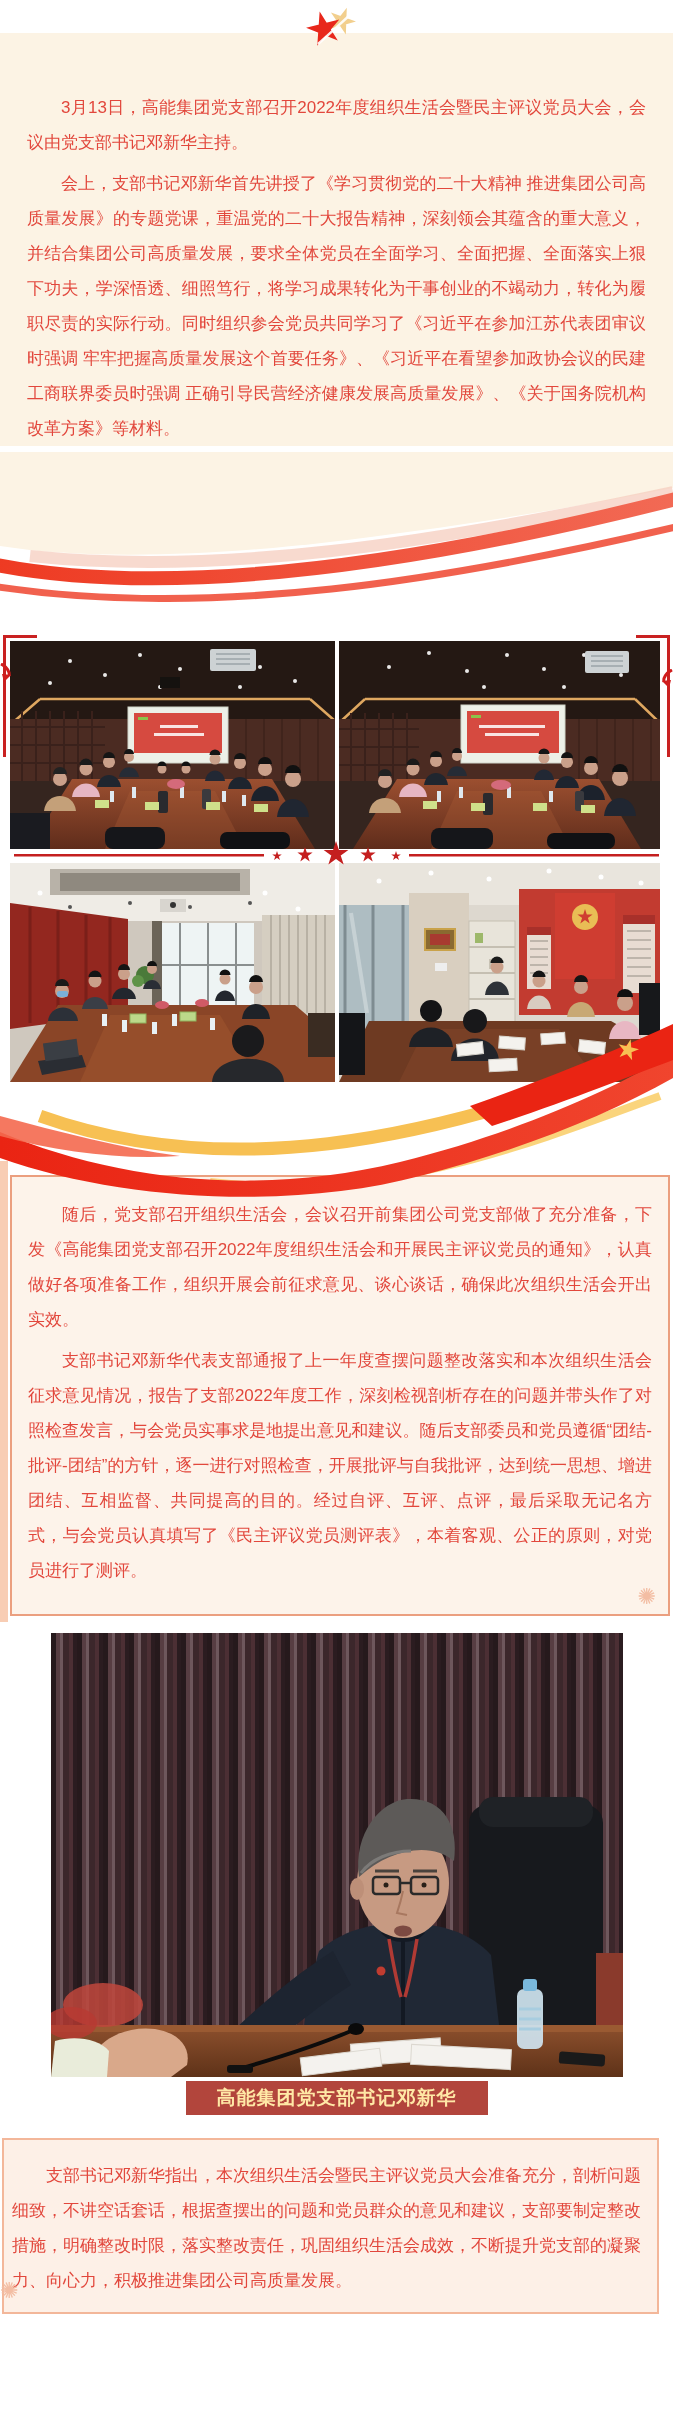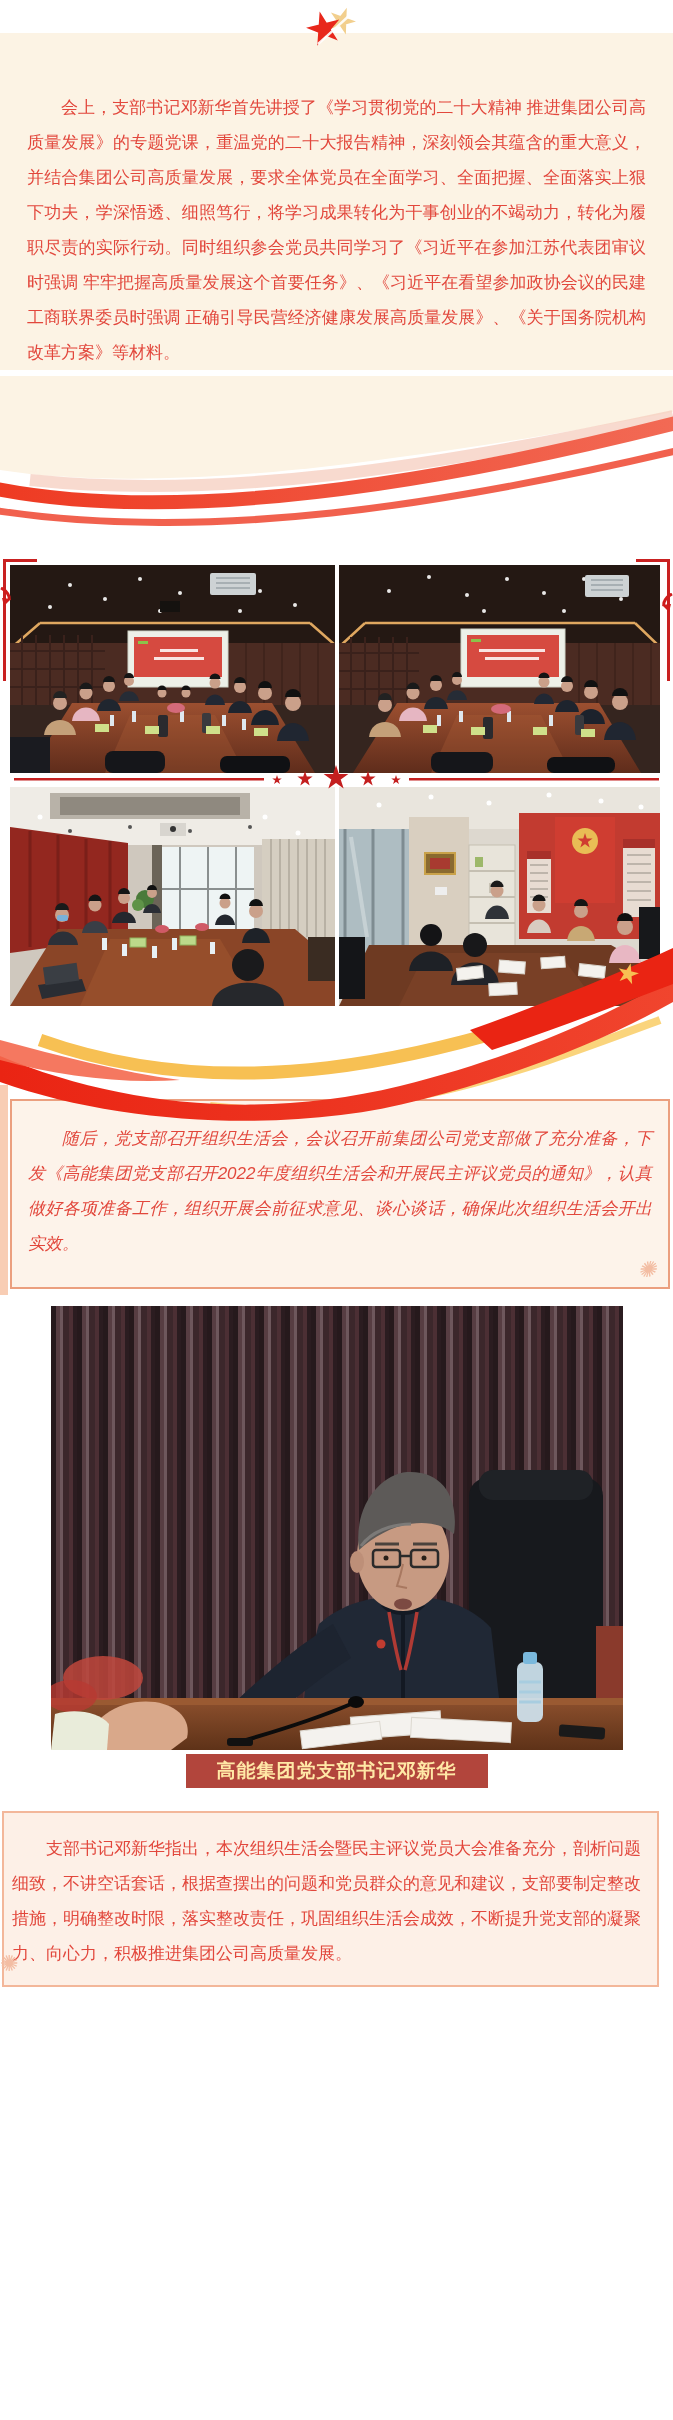--- a/index.html
+++ b/index.html
@@ -63,6 +63,7 @@
   </div>
 
   <div class="intro">
+    <p class="para">3月13日，高能集团党支部召开2022年度组织生活会暨民主评议党员大会，会议由党支部书记邓新华主持。</p>
     <p class="para">会上，支部书记邓新华首先讲授了《学习贯彻党的二十大精神 推进集团公司高质量发展》的专题党课，重温党的二十大报告精神，深刻领会其蕴含的重大意义，并结合集团公司高质量发展，要求全体党员在全面学习、全面把握、全面落实上狠下功夫，学深悟透、细照笃行，将学习成果转化为干事创业的不竭动力，转化为履职尽责的实际行动。同时组织参会党员共同学习了《习近平在参加江苏代表团审议时强调 牢牢把握高质量发展这个首要任务》、《习近平在看望参加政协会议的民建工商联界委员时强调 正确引导民营经济健康发展高质量发展》、《关于国务院机构改革方案》等材料。</p>
   </div>
 

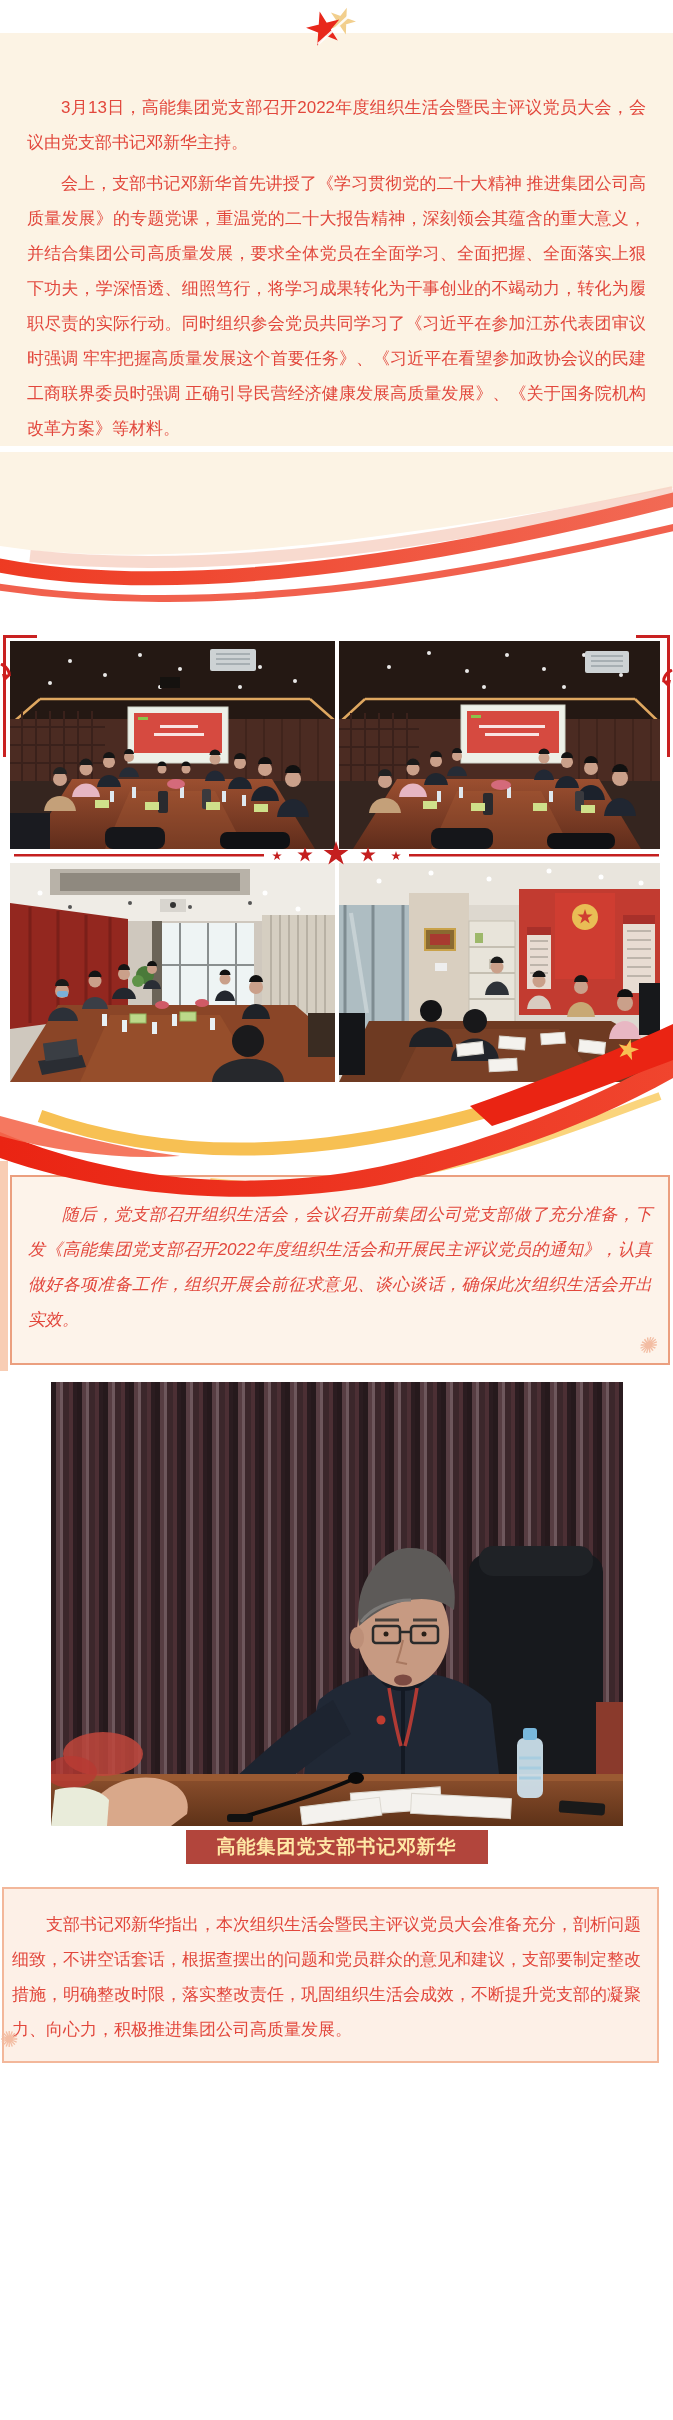--- a/index.html
+++ b/index.html
@@ -36,7 +36,7 @@
   
   .box1-wrap{position:relative;padding:0 3px 0 10px;}
   .box1-accent{position:absolute;left:0;top:-14px;bottom:-6px;width:8px;background:#f8cdb4;}
-  .box1{position:relative;border:2px solid #eb9f7f;background:#fdf3ea;padding:20px 16px 20px 16px;font-style:italic;}
+  .box1{position:relative;border:2px solid #eb9f7f;background:#fdf3ea;padding:20px 16px 26px 16px;}
   .flower{position:absolute;color:#f3bda3;font-size:22px;line-height:22px;}
   .box1-f{right:12px;bottom:6px;}
   .outro-f{left:-4px;bottom:10px;}

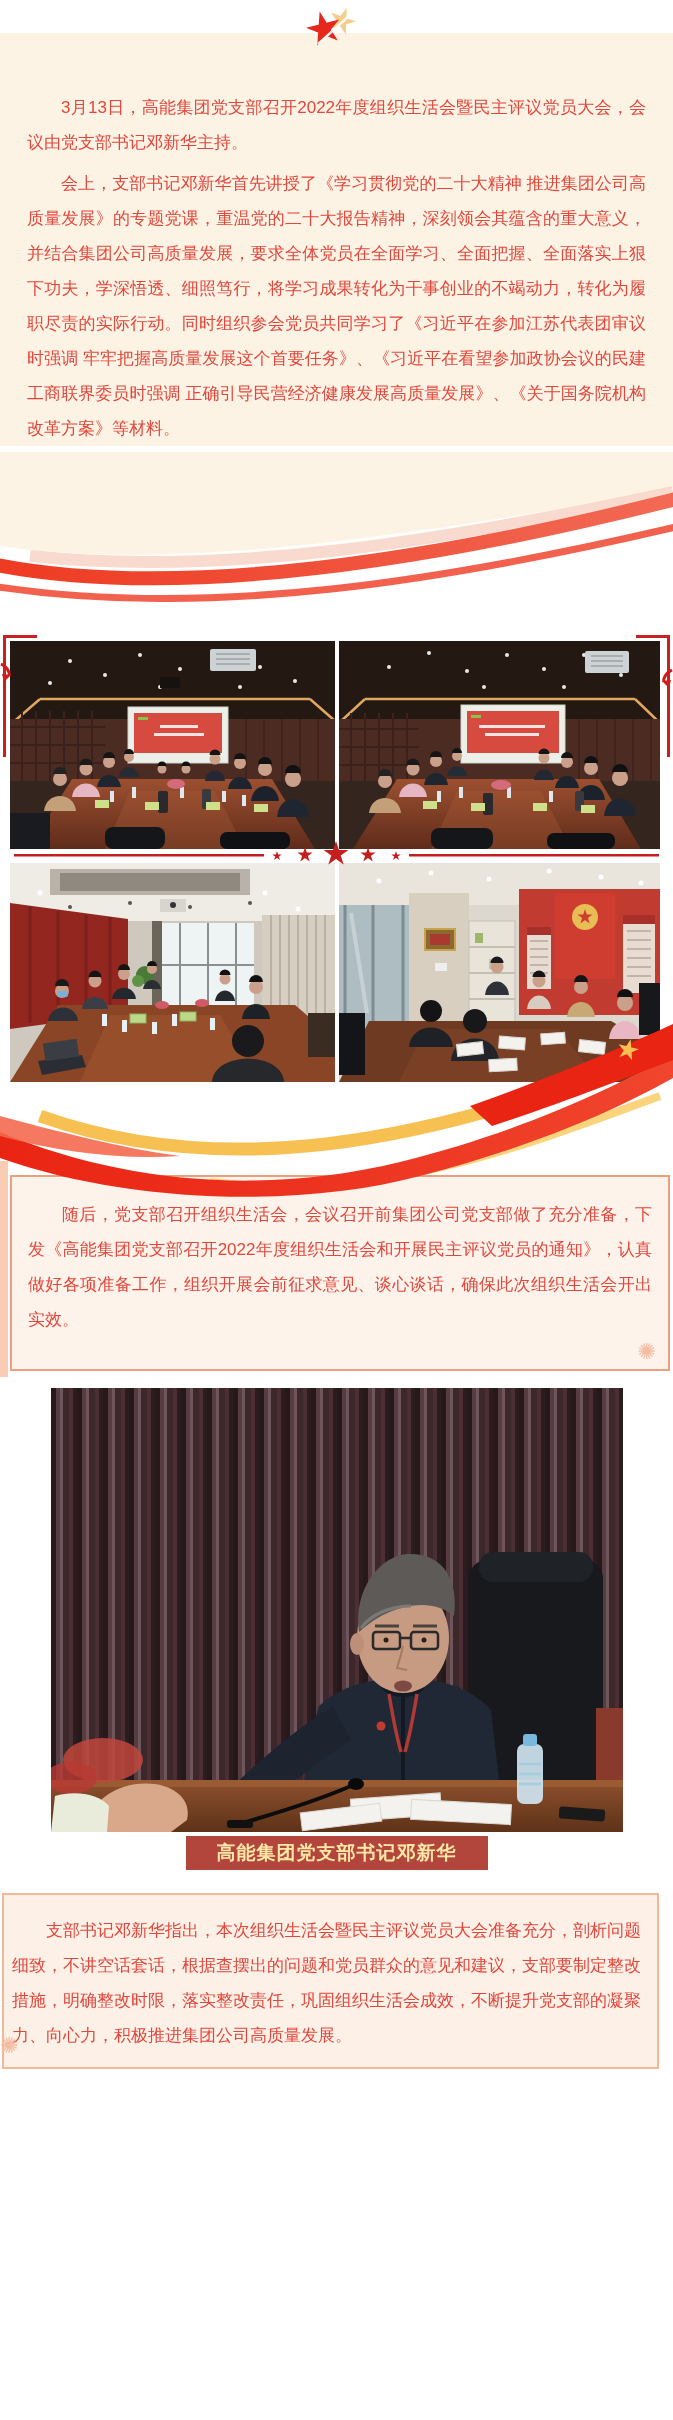--- a/index.html
+++ b/index.html
@@ -445,6 +445,7 @@
     <div class="box1-accent"></div>
     <div class="box1">
       <p class="para">随后，党支部召开组织生活会，会议召开前集团公司党支部做了充分准备，下发《高能集团党支部召开2022年度组织生活会和开展民主评议党员的通知》，认真做好各项准备工作，组织开展会前征求意见、谈心谈话，确保此次组织生活会开出实效。</p>
+      <p class="para" style="margin-bottom:0">支部书记邓新华代表支部通报了上一年度查摆问题整改落实和本次组织生活会征求意见情况，报告了支部2022年度工作，深刻检视剖析存在的问题并带头作了对照检查发言，与会党员实事求是地提出意见和建议。随后支部委员和党员遵循“团结-批评-团结”的方针，逐一进行对照检查，开展批评与自我批评，达到统一思想、增进团结、互相监督、共同提高的目的。经过自评、互评、点评，最后采取无记名方式，与会党员认真填写了《民主评议党员测评表》，本着客观、公正的原则，对党员进行了测评。</p>
       <span class="flower box1-f">✺</span>
     </div>
   </div>

